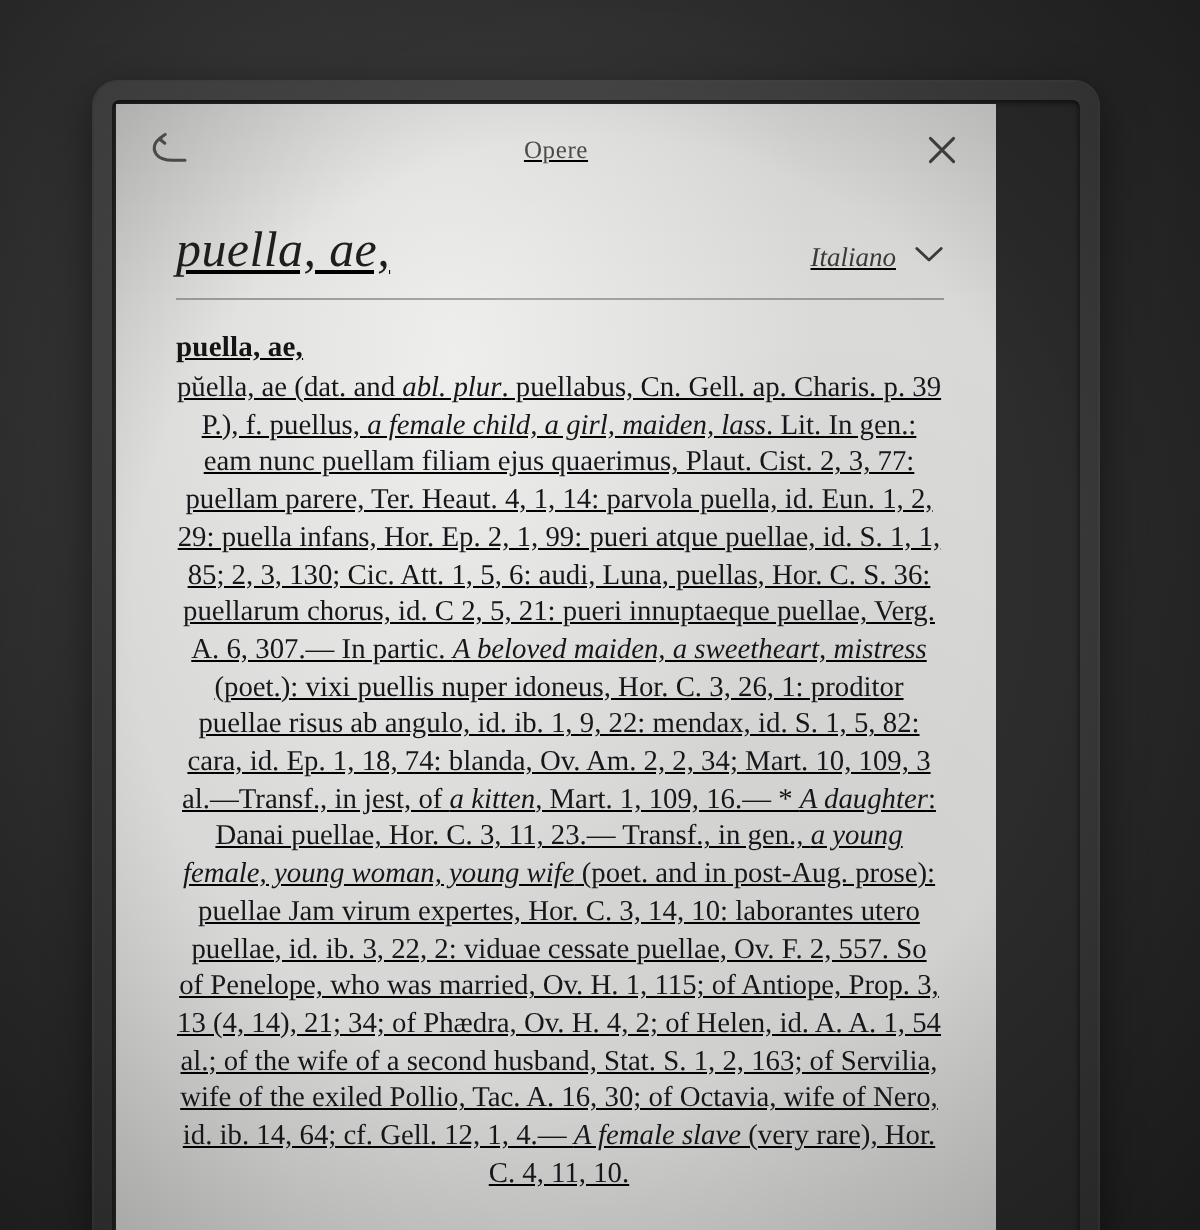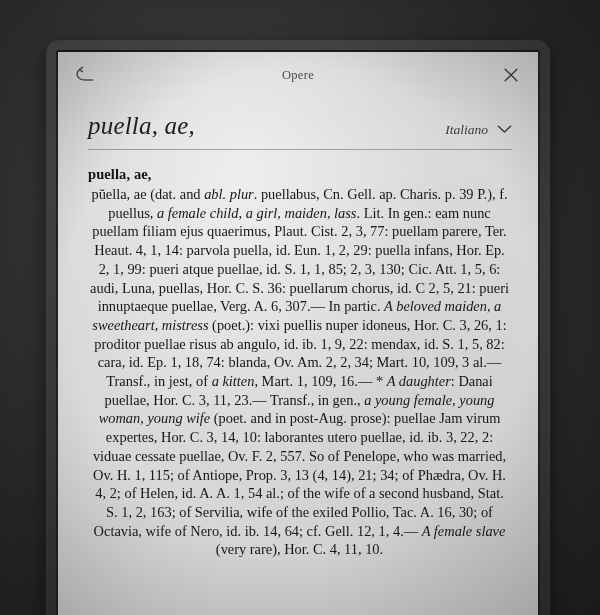--- a/index.html
+++ b/index.html
@@ -63,10 +63,11 @@
     position: absolute;
     left: 58px;
     top: 52px;
-    width: 480px;
+    width: 440px;
     height: 563px;
     background: #d9d9d7;
     overflow: hidden;
+    text-decoration: underline;
   }
   .screen::before {
     

